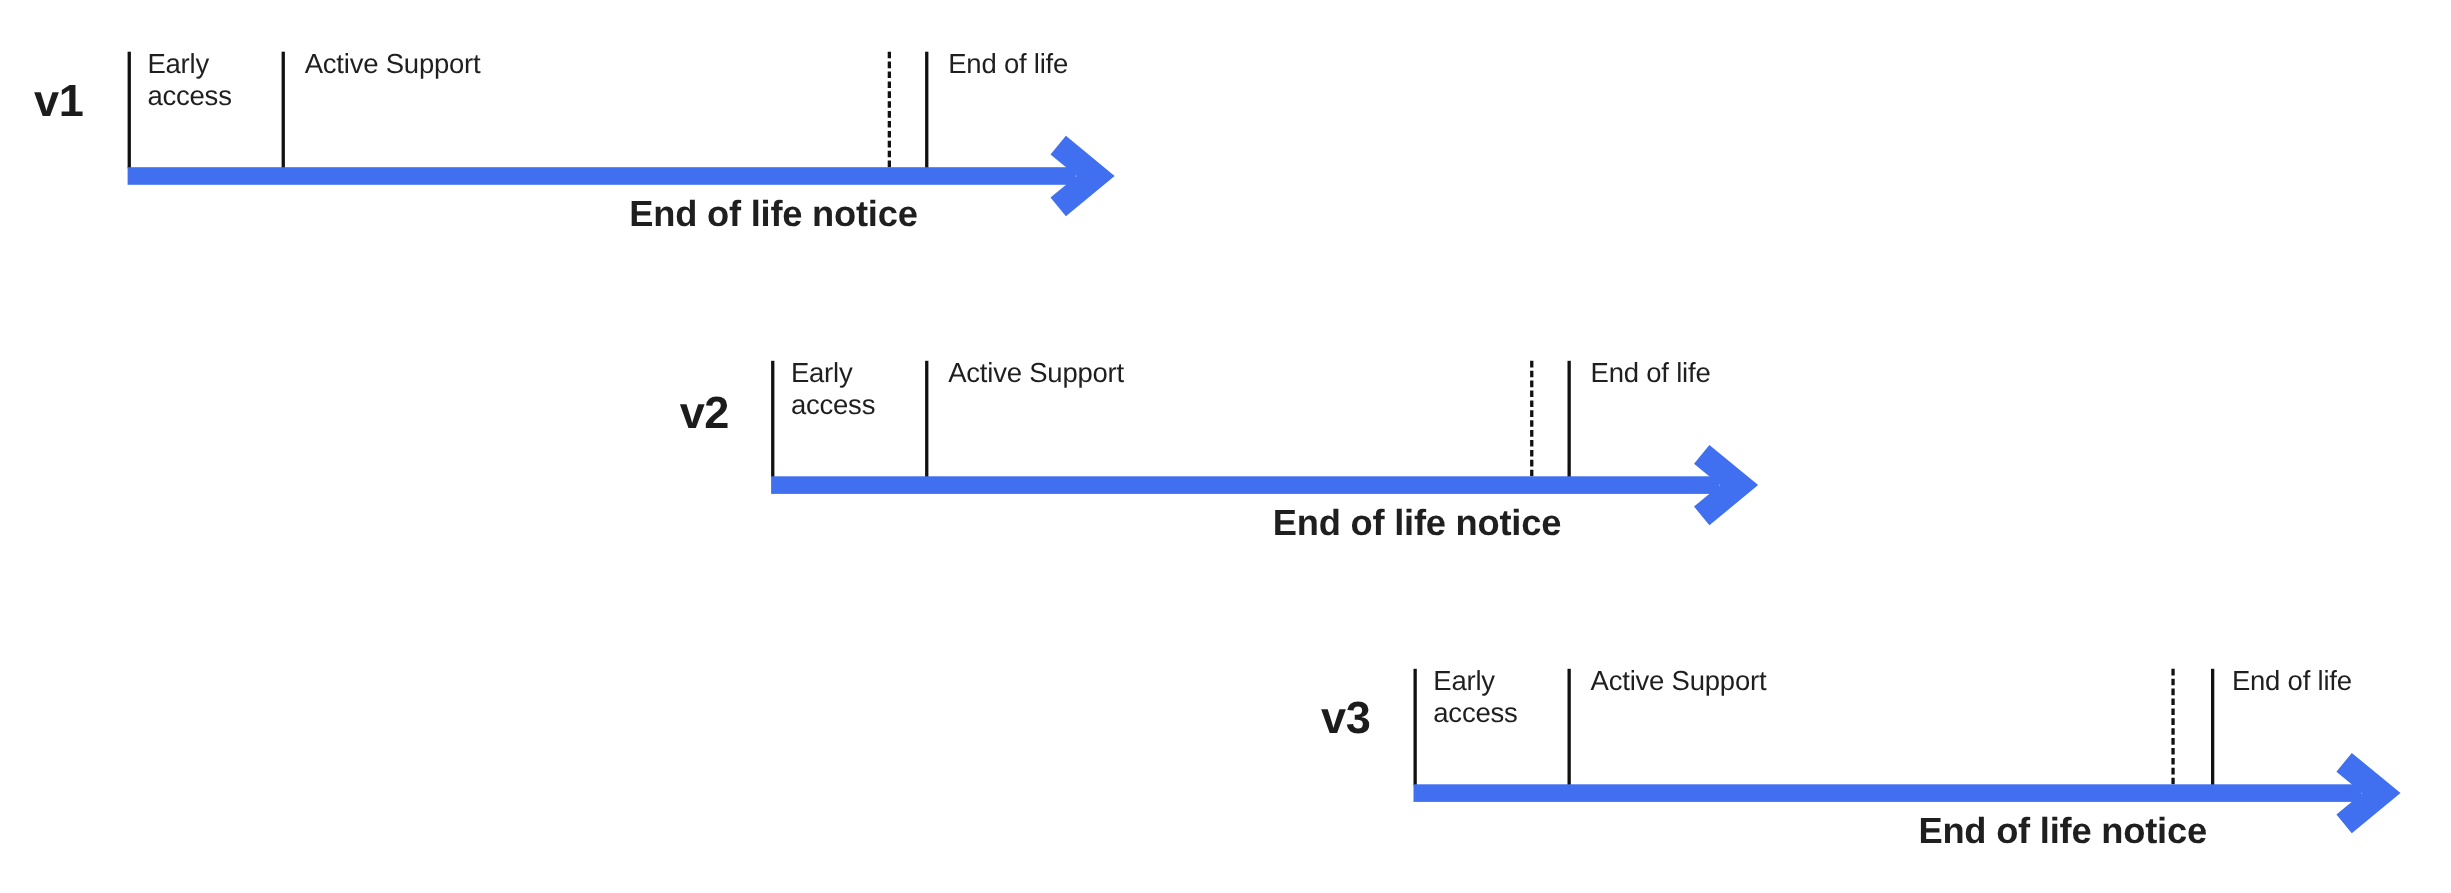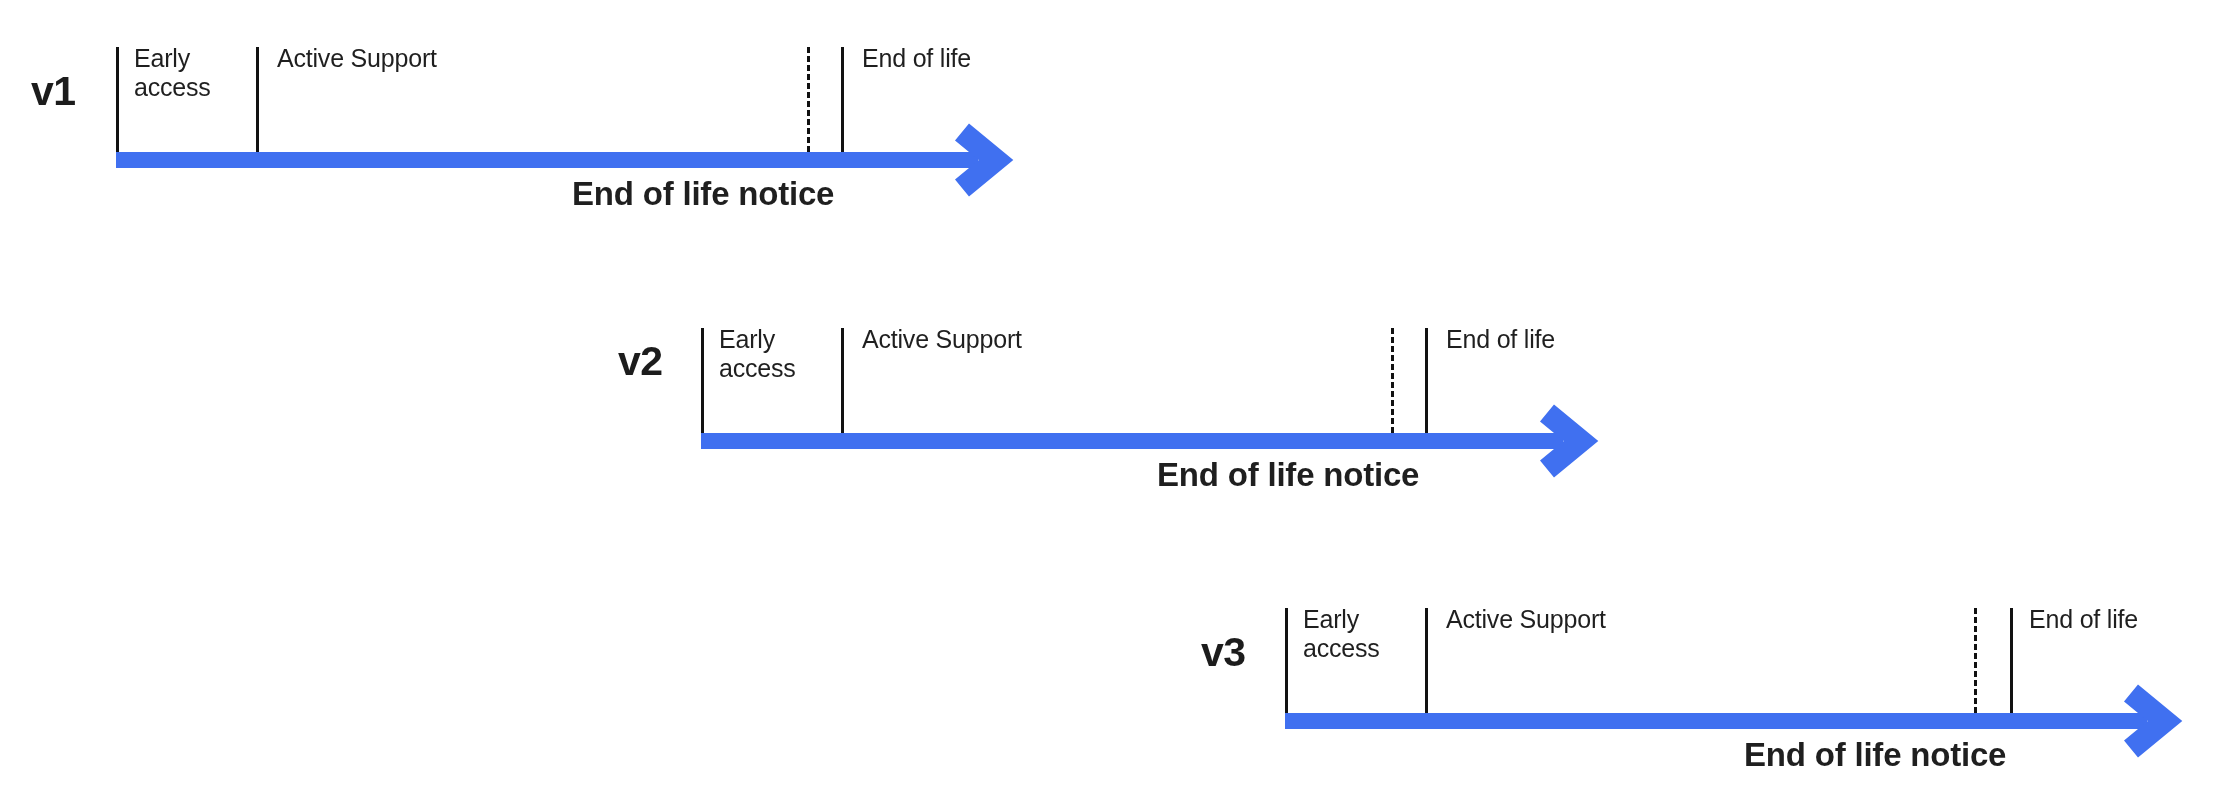--- a/index.html
+++ b/index.html
@@ -117,7 +117,7 @@
 
   <div class="tl-row" style="left:0px; top:281px; width:1700px; height:230px;">
 
-    <div class="ver-label" style="left:618px; top:60px;">v2</div>
+    <div class="ver-label" style="left:618px; top:74px;">v2</div>
 
     <div class="vtick" style="left:701px; top:47px; height:106px;"></div>
     <div class="vtick" style="left:841px; top:47px; height:106px;"></div>

